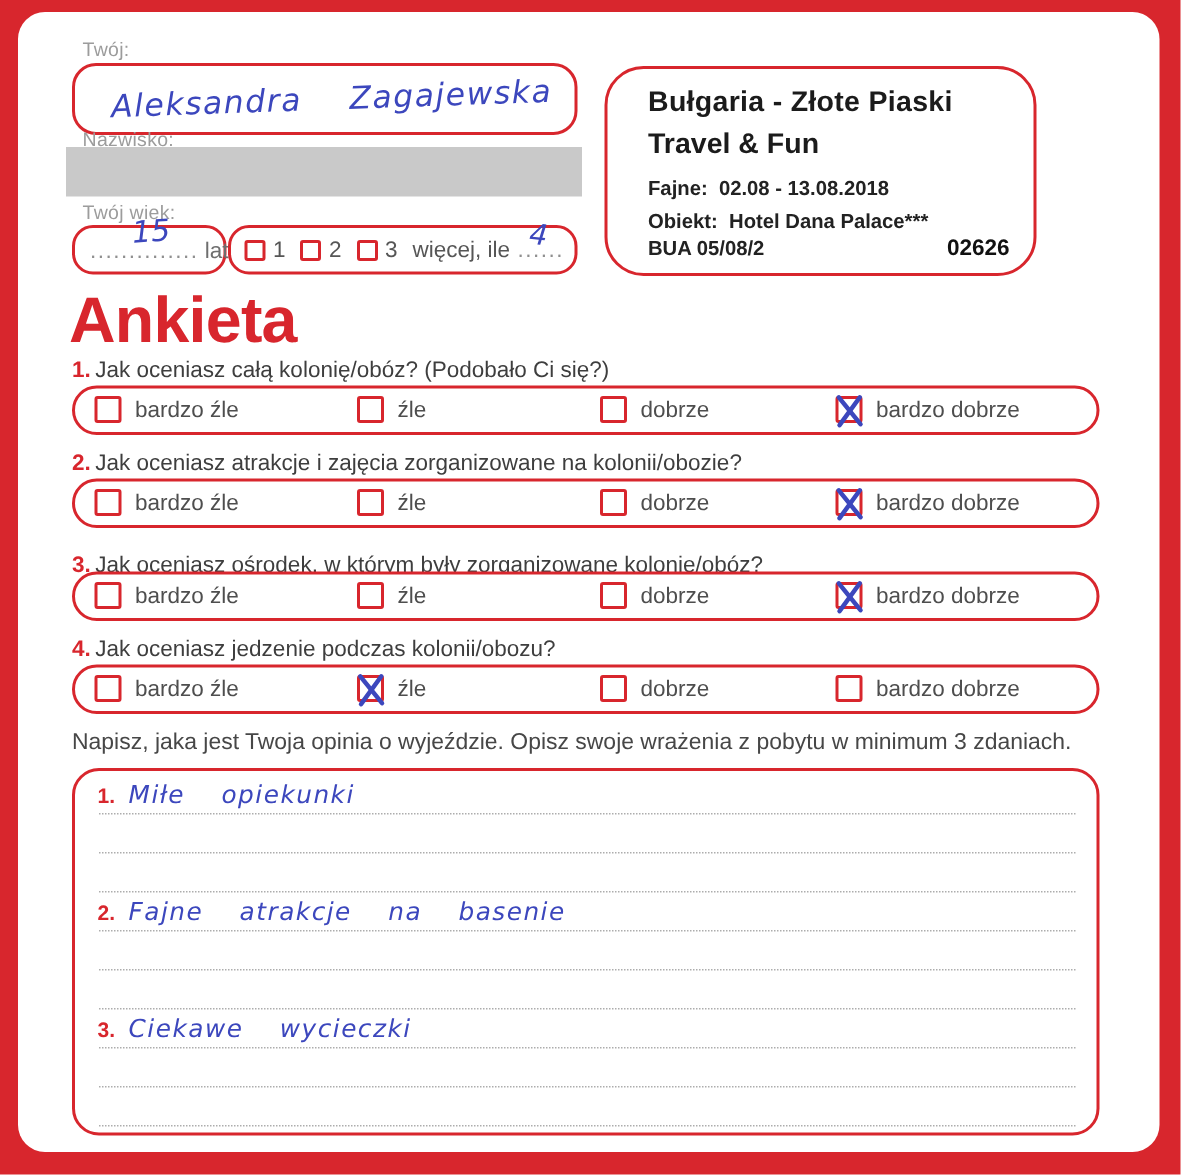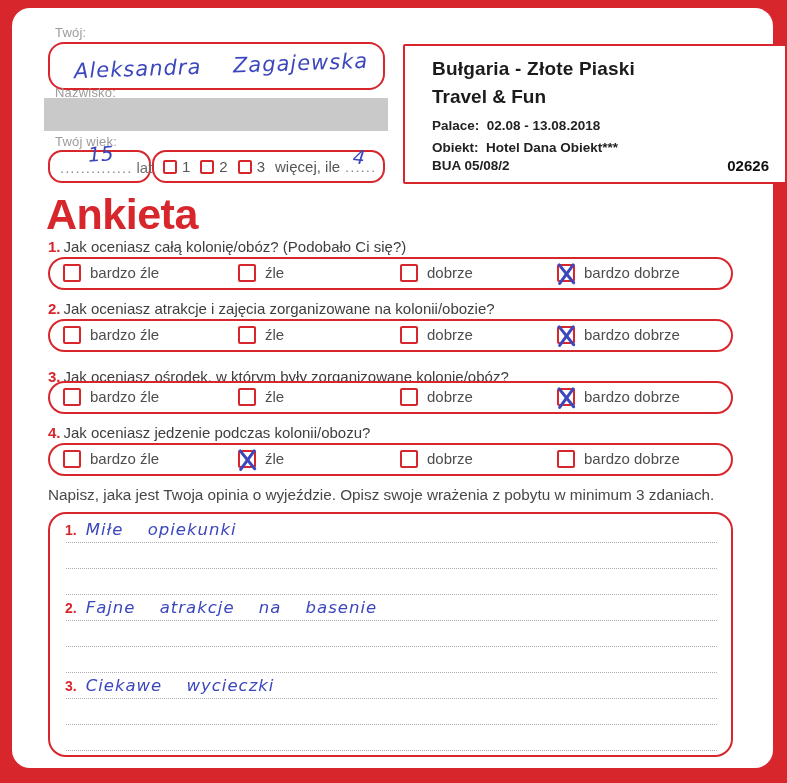--- a/index.html
+++ b/index.html
@@ -39,7 +39,7 @@
   .visit-val{position:absolute;left:8px;top:-12px;font-size:19px;transform:rotate(6deg)}
 
   
-  .trip-box{left:403px;top:44px;width:384px;height:140px;border-radius:2px}
+  .trip-box{left:403px;top:44px;width:288px;height:140px;border-radius:26px}
   .trip-dest{position:absolute;left:27px;top:12px;font-size:19px;font-weight:600;color:#1b1b1b;letter-spacing:.2px}
   .trip-org{position:absolute;left:27px;top:40px;font-size:19px;font-weight:600;color:#1b1b1b}
   .trip-row1{position:absolute;left:27px;top:72px;font-size:13.5px;font-weight:600;color:#222}

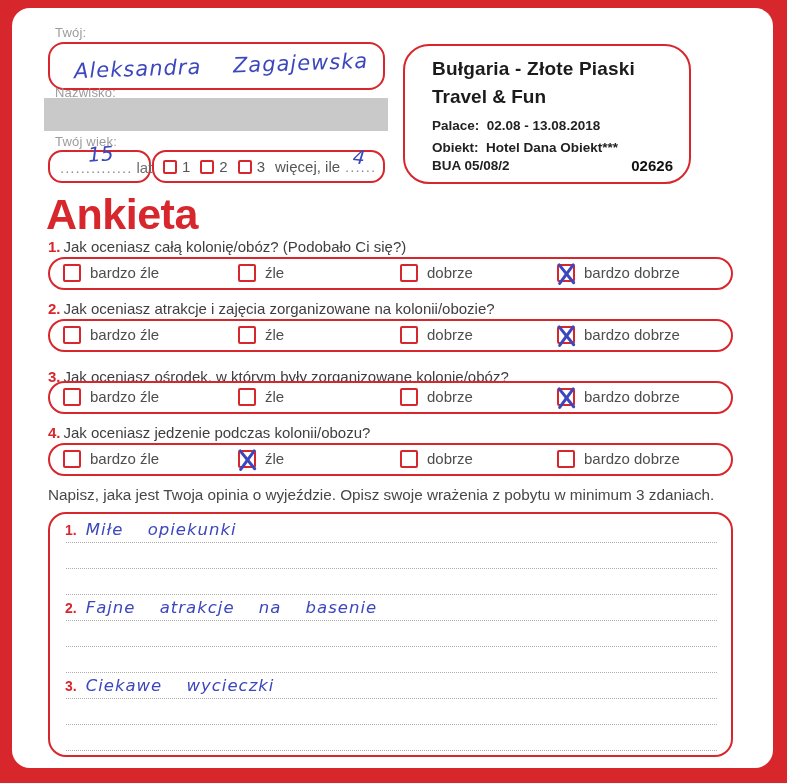--- a/index.html
+++ b/index.html
@@ -104,7 +104,7 @@
   <div class="rbox trip-box">
     <div class="trip-dest">Bułgaria - Złote Piaski</div>
     <div class="trip-org">Travel &amp; Fun</div>
-    <div class="trip-row1"><span>Palace:</span>&nbsp; <span>02.08 - 13.08.2018</span></div>
+    <div class="trip-row1"><span>Fajne:</span>&nbsp; <span>02.08 - 13.08.2018</span></div>
     <div class="trip-row2"><span>Obiekt:</span>&nbsp; <span>Hotel Dana Obiekt***</span></div>
     <div class="trip-code">BUA 05/08/2</div>
     <div class="trip-num">02626</div>

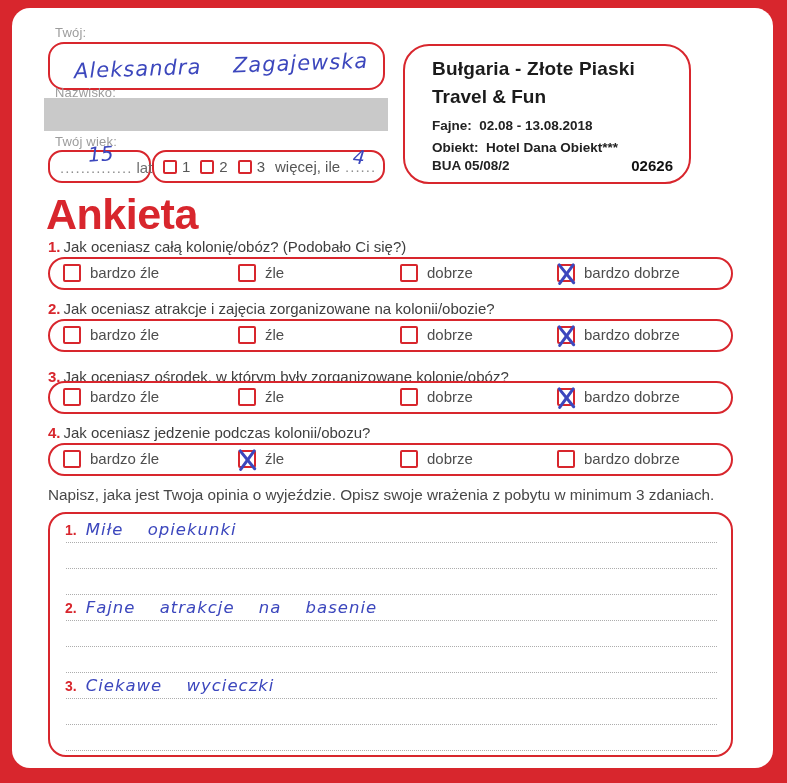--- a/index.html
+++ b/index.html
@@ -105,7 +105,7 @@
     <div class="trip-dest">Bułgaria - Złote Piaski</div>
     <div class="trip-org">Travel &amp; Fun</div>
     <div class="trip-row1"><span>Fajne:</span>&nbsp; <span>02.08 - 13.08.2018</span></div>
-    <div class="trip-row2"><span>Obiekt:</span>&nbsp; <span>Hotel Dana Obiekt***</span></div>
+    <div class="trip-row2"><span>Obiekt:</span>&nbsp; <span>Hotel Dana Palace***</span></div>
     <div class="trip-code">BUA 05/08/2</div>
     <div class="trip-num">02626</div>
   </div>

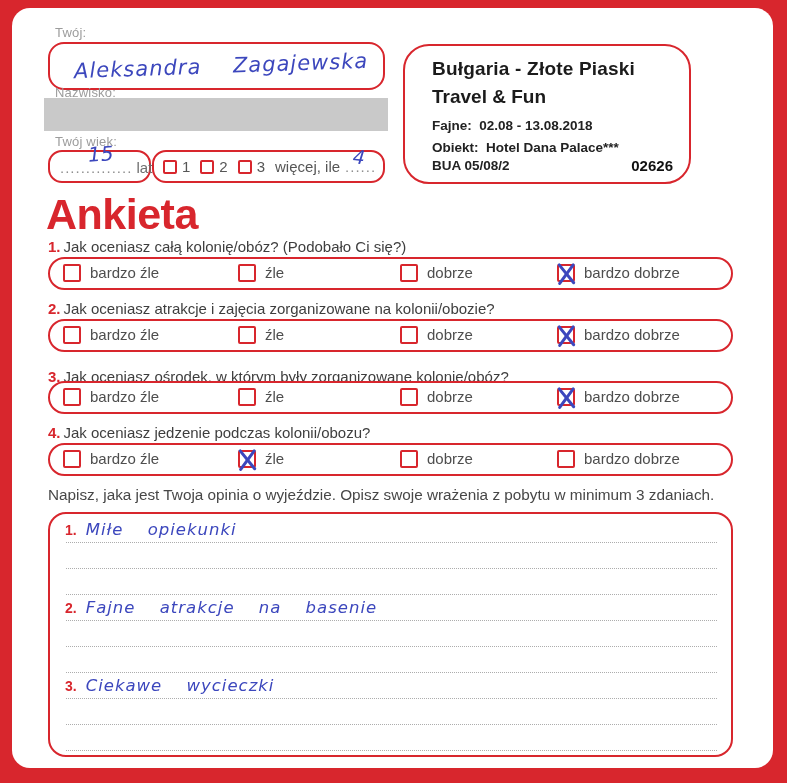--- a/index.html
+++ b/index.html
@@ -54,7 +54,7 @@
   .qtext{position:absolute;left:48px;font-size:15px;color:var(--ink)}
   .qnum{color:var(--red);font-weight:700;margin-right:3px}
   .qbox{position:absolute;left:48px;width:685px;height:33px;border:2px solid var(--red);border-radius:17px;background:#fff}
-  .opt{position:absolute;top:5px;display:flex;align-items:flex-start}
+  .opt{position:absolute;top:5px;display:flex;align-items:center}
   .opt-label{margin-left:9px;font-size:15px;color:#4e4e4e}
   .cbx{position:relative;width:18px;height:18px;border:2.5px solid var(--red);border-radius:2px;background:#fff;flex:none}
   .cbx.checked::before,.cbx.checked::after{content:"";position:absolute;left:6px;top:-5px;width:2.5px;height:26px;background:var(--blue);border-radius:2px}

